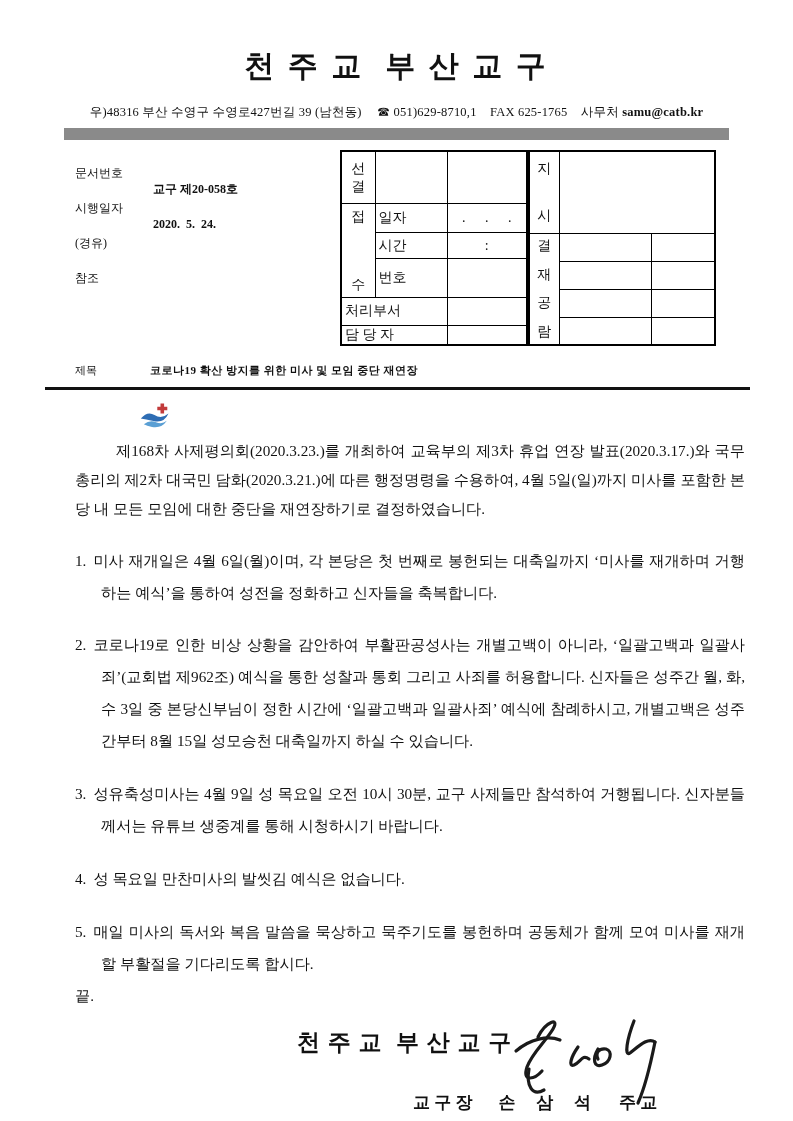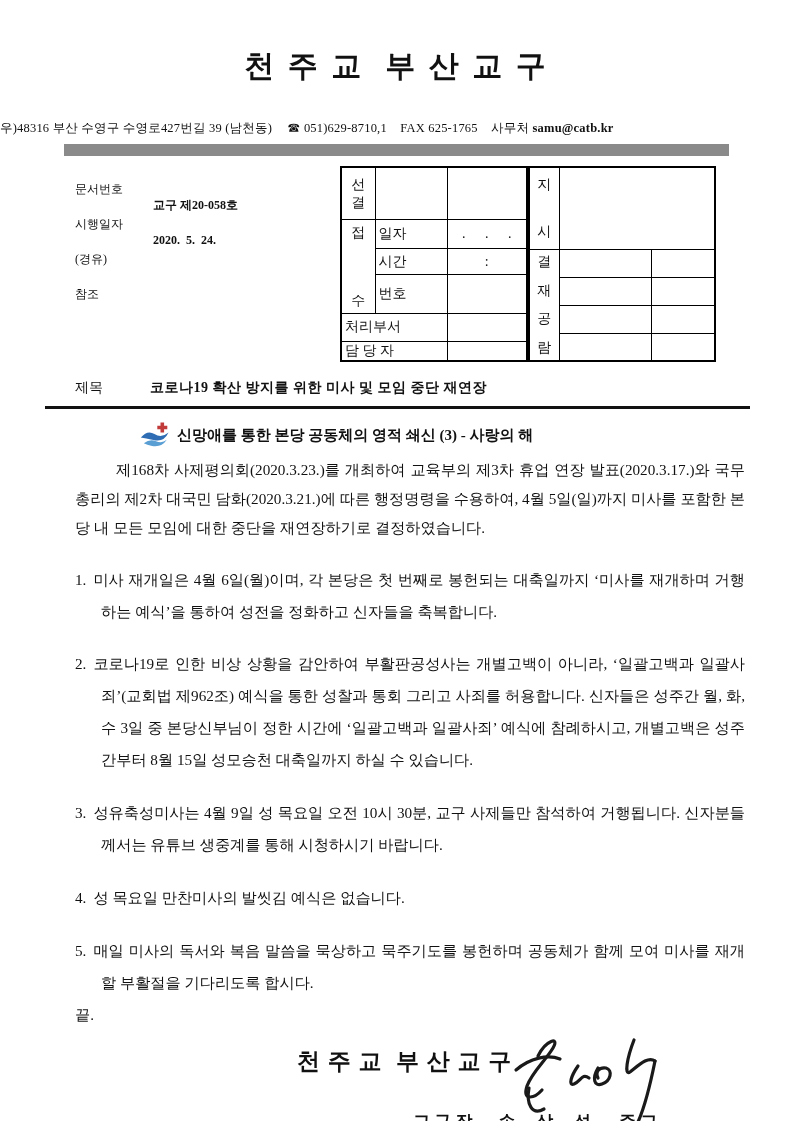--- a/index.html
+++ b/index.html
@@ -24,8 +24,8 @@
     letter-spacing: 3px;
   }
   .addr {
-    margin-top: 32px;
-    text-align: left;
+    margin-top: 16px;
+    text-align: center;
     font-size: 12.5px;
     letter-spacing: 0.2px;
   }

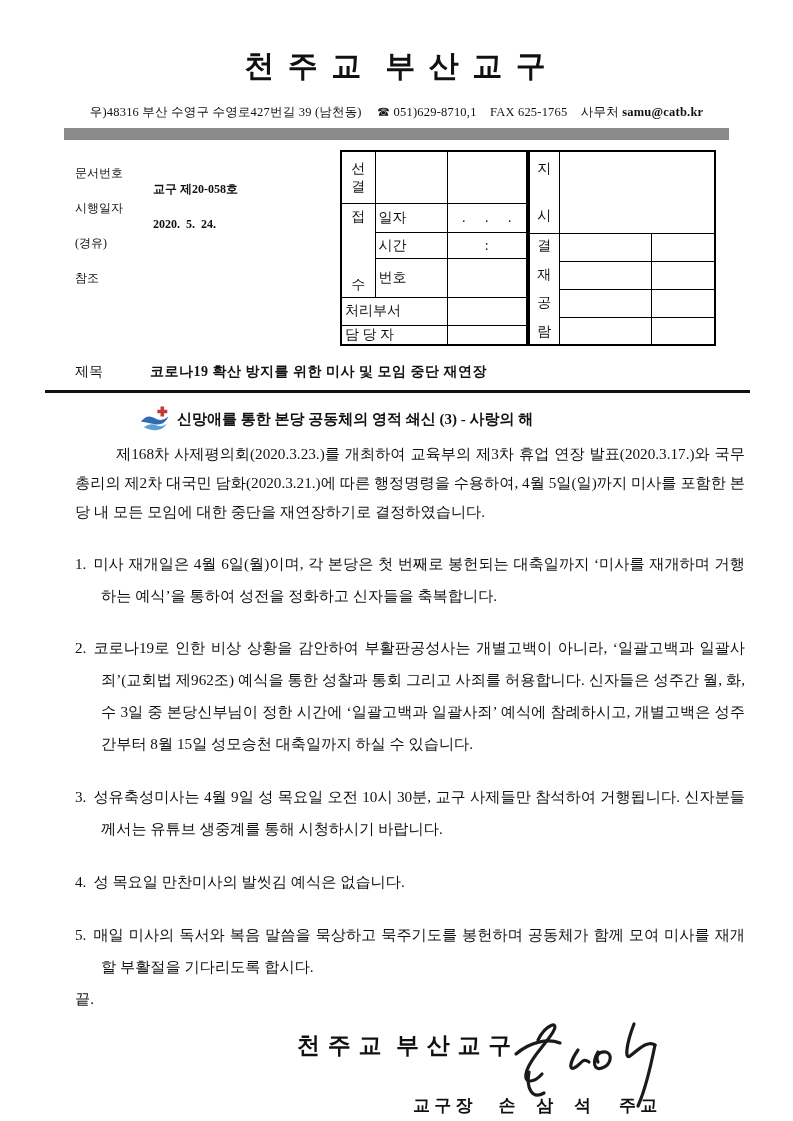--- a/index.html
+++ b/index.html
@@ -57,7 +57,7 @@
   .cell-label { padding-left: 6px; }
 
   
-  .subject-row { display: flex; margin: 17px 45px 0 75px; font-size: 14px; align-items: flex-start; }
+  .subject-row { display: flex; margin: 17px 45px 0 75px; font-size: 11px; align-items: flex-start; }
   .subject-label { width: 75px; flex: none; }
   .subject-title { font-weight: bold; letter-spacing: 0.5px; }
   .thick-line { margin: 9px 43px 0 45px; border-top: 3px solid #111; }

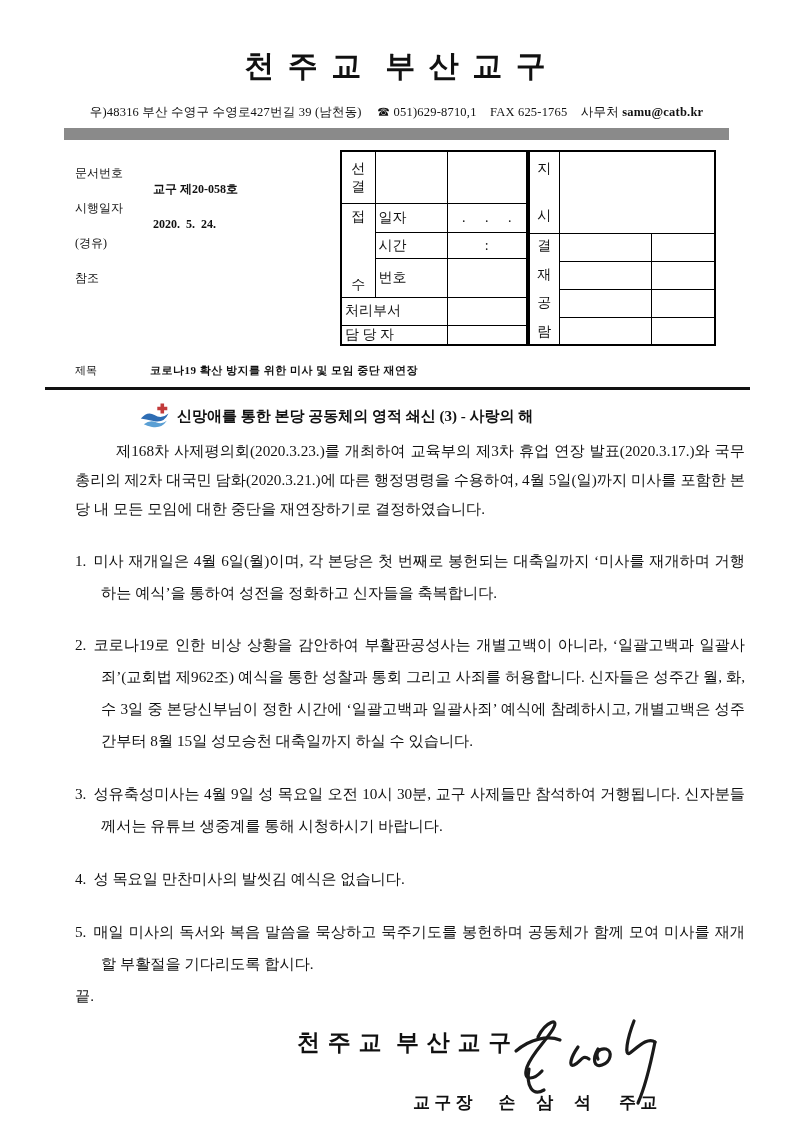--- a/index.html
+++ b/index.html
@@ -223,7 +223,6 @@
       <path d="M0.8 15.5 Q7.5 7.5 14.5 12 Q21.5 16.5 28.5 10.5 Q24 20.5 13.5 18 Q5.5 16.2 0.8 15.5 Z" fill="#2e6db4"></path>
       <path d="M3.8 21.2 Q10 16.5 16 19.2 Q22 21.8 26.8 17.8 Q21.5 25.8 12 24 Q6.8 23 3.8 21.2 Z" fill="#5a9fd4"></path>
     </svg>
-    <span>신망애를 통한 본당 공동체의 영적 쇄신 (3) - 사랑의 해</span>
   </div>
 
   <div class="body-text">

